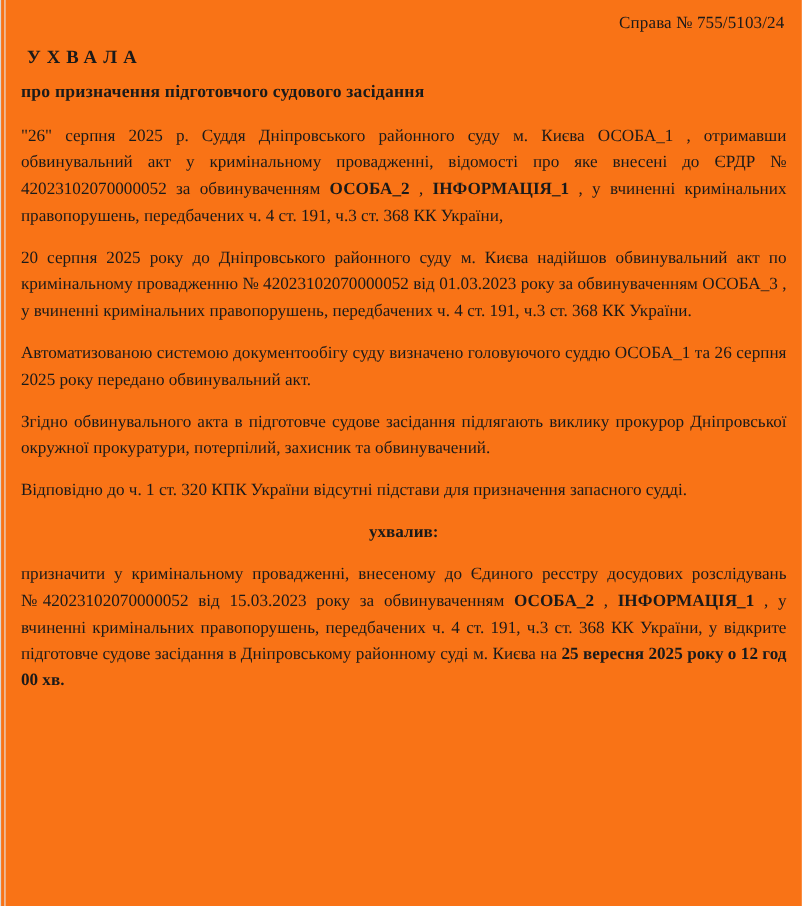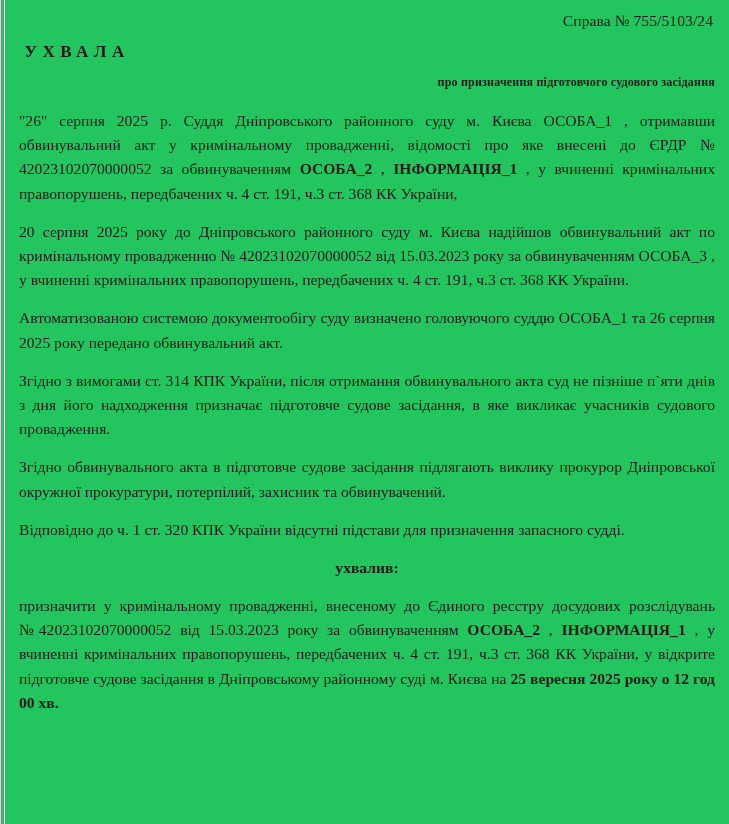--- a/index.html
+++ b/index.html
@@ -20,7 +20,7 @@
     width: 729px;
     height: 824px;
     box-sizing: border-box;
-    background: #22c55e;
+    background: #f97316;
     padding: 10px 14px 0 18px;
     border-left: 1px solid #d8d8d8;
   }

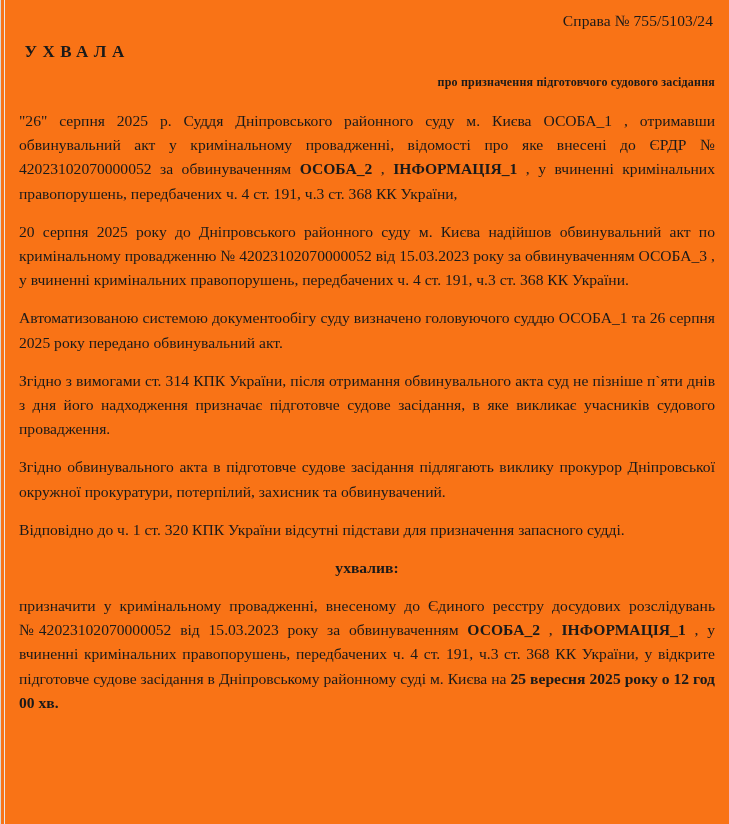--- a/index.html
+++ b/index.html
@@ -49,9 +49,9 @@
     text-indent: 5.5px;
   }
   .doc-subtitle {
-    text-align: right;
+    text-align: left;
     font-weight: bold;
-    font-size: 12px;
+    font-size: 16px;
     margin: 0 0 19px 0;
     letter-spacing: 0.2px;
   }

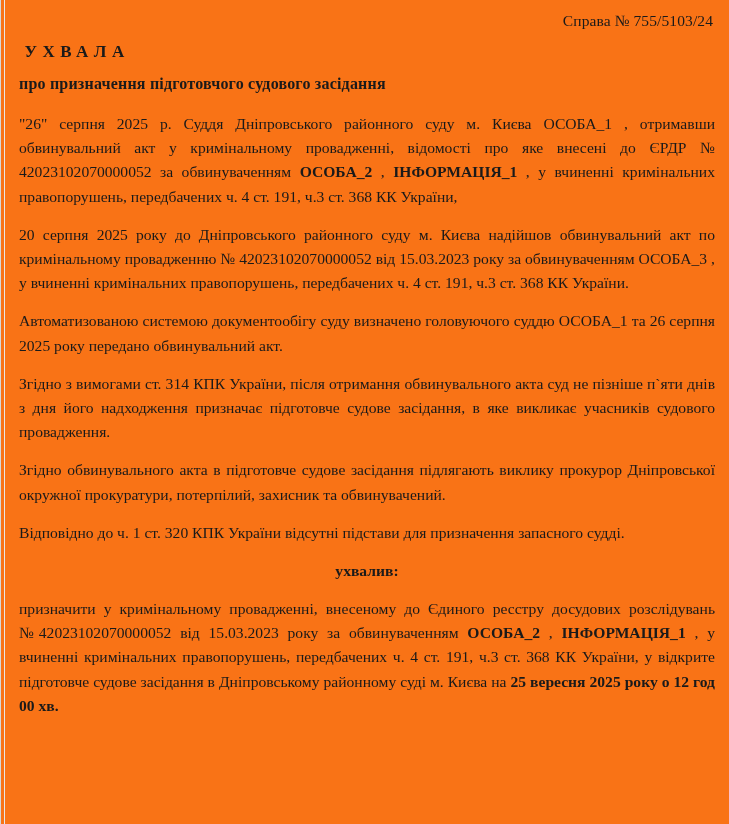--- a/index.html
+++ b/index.html
@@ -91,7 +91,7 @@
   <p class="body-par"><span>"26" серпня 2025 р. Суддя Дніпровського районного суду м. Києва </span><span class="nb">ОСОБА_1</span><span> , отримавши обвинувальний акт у кримінальному провадженні, відомості про яке внесені до ЄРДР № 42023102070000052 за обвинуваченням </span><span class="b nb">ОСОБА_2</span><span> , </span><span class="b nb">ІНФОРМАЦІЯ_1</span><span> , у вчиненні кримінальних правопорушень, передбачених ч. 4 ст. 191, ч.3 ст. 368 КК України,</span></p>
 
 
-  <p class="body-par"><span>20 серпня 2025 року до Дніпровського районного суду м. Києва надійшов обвинувальний акт по кримінальному провадженню № 42023102070000052 від 15.03.2023 року за обвинуваченням </span><span class="nb">ОСОБА_3</span><span> , у вчиненні кримінальних правопорушень, передбачених ч. 4 ст. 191, ч.3 ст. 368 КК України.</span></p>
+  <p class="body-par"><span>20 серпня 2025 року до Дніпровського районного суду м. Києва надійшов обвинувальний акт по кримінальному провадженню № 42023102070000052 від 01.03.2023 року за обвинуваченням </span><span class="nb">ОСОБА_3</span><span> , у вчиненні кримінальних правопорушень, передбачених ч. 4 ст. 191, ч.3 ст. 368 КК України.</span></p>
 
   <p class="body-par"><span>Автоматизованою системою документообігу суду визначено головуючого суддю </span><span class="nb">ОСОБА_1</span><span> та 26 серпня 2025 року передано обвинувальний акт.</span></p>
 

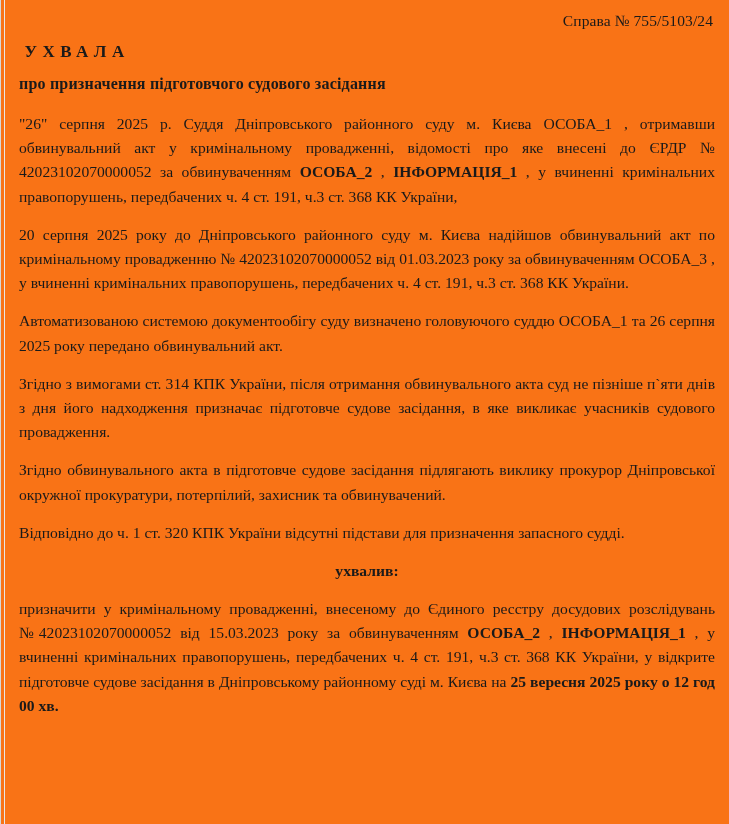--- a/index.html
+++ b/index.html
@@ -95,7 +95,6 @@
 
   <p class="body-par"><span>Автоматизованою системою документообігу суду визначено головуючого суддю </span><span class="nb">ОСОБА_1</span><span> та 26 серпня 2025 року передано обвинувальний акт.</span></p>
 
-  <p class="body-par">Згідно з вимогами ст. 314 КПК України, після отримання обвинувального акта суд не пізніше п`яти днів з дня його надходження призначає підготовче судове засідання, в яке викликає учасників судового провадження.</p>
 
   <p class="body-par">Згідно обвинувального акта в підготовче судове засідання підлягають виклику прокурор Дніпровської окружної прокуратури, потерпілий, захисник та обвинувачений.</p>
 

